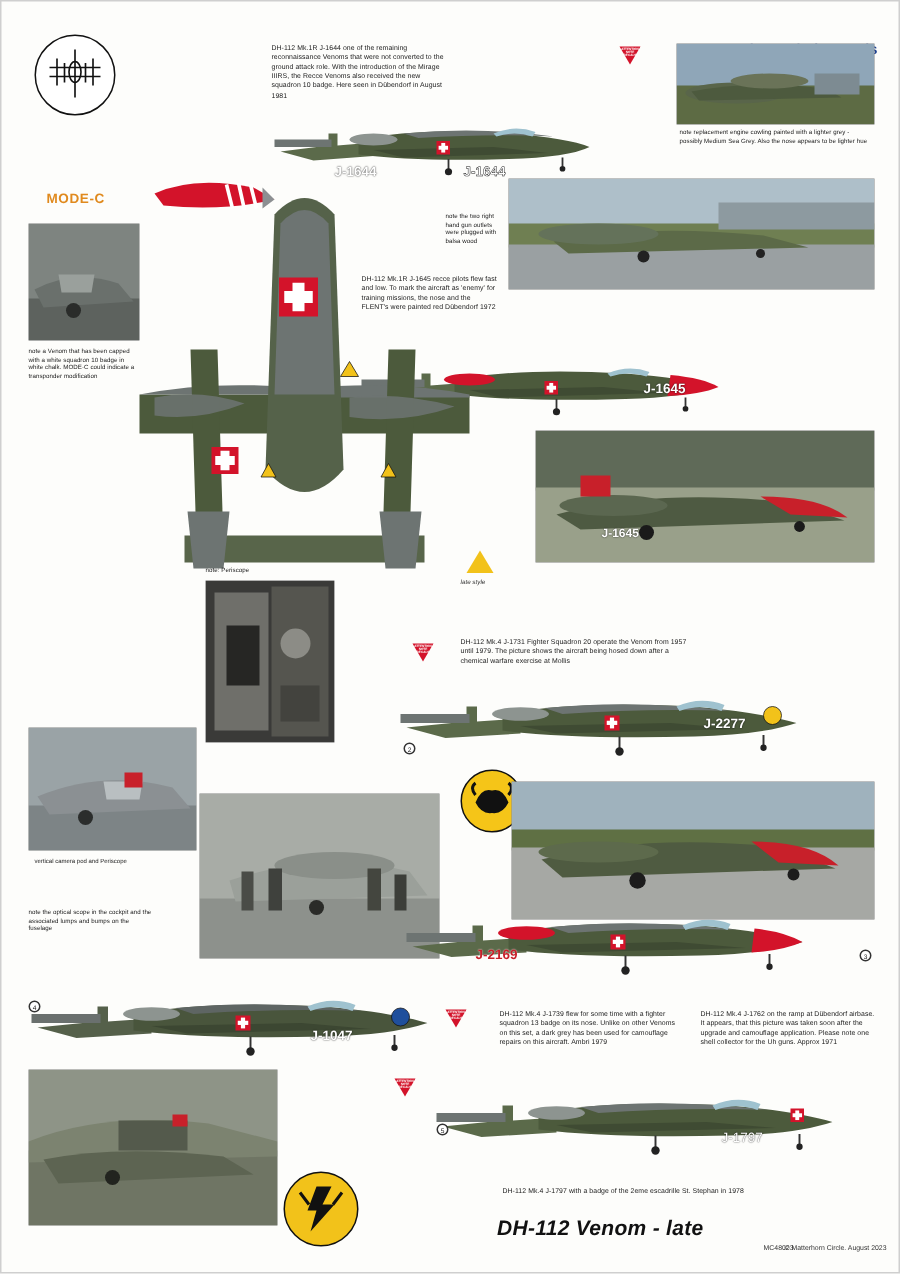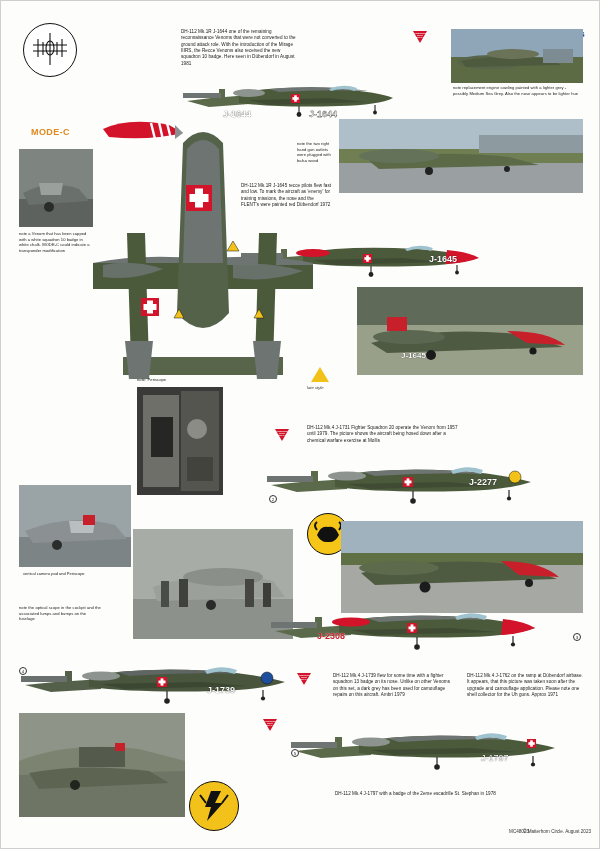--- a/index.html
+++ b/index.html
@@ -447,7 +447,7 @@
     <rect x="143.6" y="25.4" width="2.8" height="7.2" fill="#fff"></rect>
     <rect x="141.5" y="27.5" width="7" height="2.8" fill="#fff"></rect>
   </svg>
-  <div class="abs" style="left:316px; top:630px; font-size:9px; font-weight:bold; color:#c8202a; text-shadow:0 0 1px #fff;">J-2308</div>
+  <div class="abs" style="left:316px; top:630px; font-size:9px; font-weight:bold; color:#c8202a; text-shadow:0 0 1px #fff;">J-2169</div>
   <div class="circ-num" style="left:572px; top:632px;">3</div>
 
   <div class="note abs" style="left:332px; top:672px; width:120px;">DH-112 Mk.4  J-1739 flew for some time with a fighter squadron 13 badge on its nose. Unlike on other Venoms on this set, a dark grey has been used for camouflage repairs on this aircraft. Ambri 1979</div>

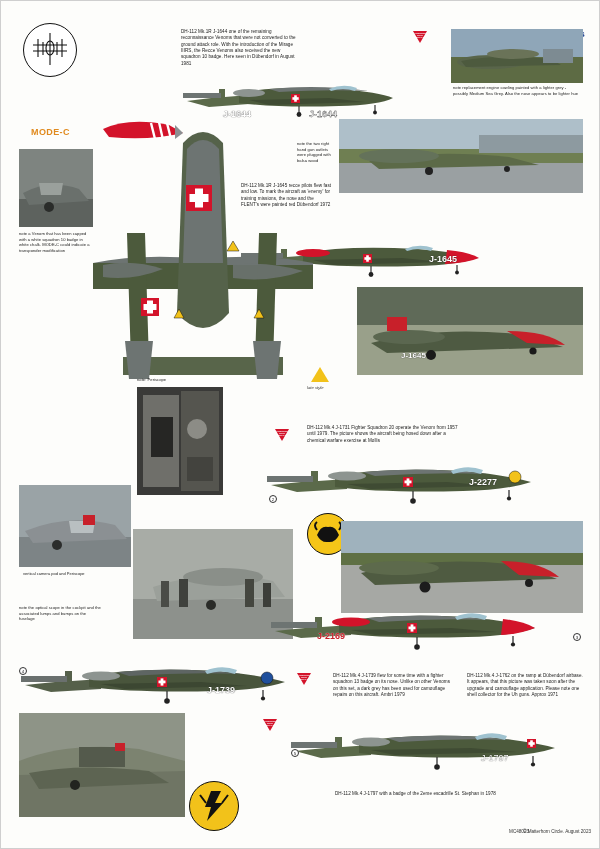--- a/index.html
+++ b/index.html
@@ -474,7 +474,7 @@
     <rect x="141.5" y="27.5" width="7" height="2.8" fill="#fff"></rect>
     <circle cx="250" cy="25" r="6" fill="#1f4f9c" stroke="#111" stroke-width="0.5"></circle>
   </svg>
-  <div class="abs" style="left:206px; top:684px; font-size:9px; font-weight:bold; color:#fff; text-shadow:0 0 1px #000;">J-1739</div>
+  <div class="abs" style="left:206px; top:684px; font-size:9px; font-weight:bold; color:#fff; text-shadow:0 0 1px #000;">J-1047</div>
   <div class="circ-num" style="left:18px; top:666px;">4</div>
 
   <div class="photo" style="left:18px; top:712px; width:166px; height:104px;">

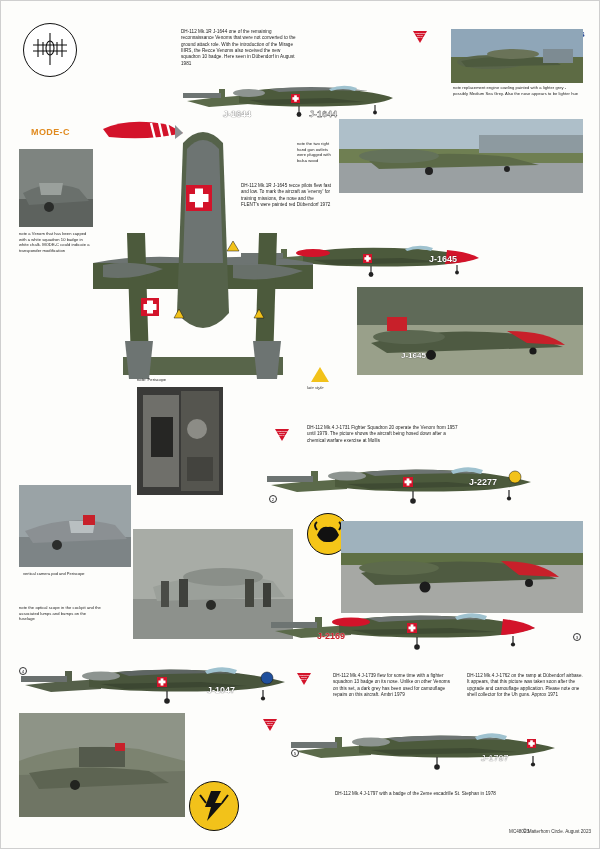--- a/index.html
+++ b/index.html
@@ -520,6 +520,7 @@
 
   <div class="note abs" style="left:334px; top:790px; width:228px;">DH-112 Mk.4  J-1797 with a badge of the 2eme escadrille St. Stephan in 1978</div>
 
+  <div class="title-main">DH-112 Venom - late</div>
   <div class="footer-code">MC48023</div>
   <div class="footer-copy">© Matterhorn Circle.  August 2023</div>
 

